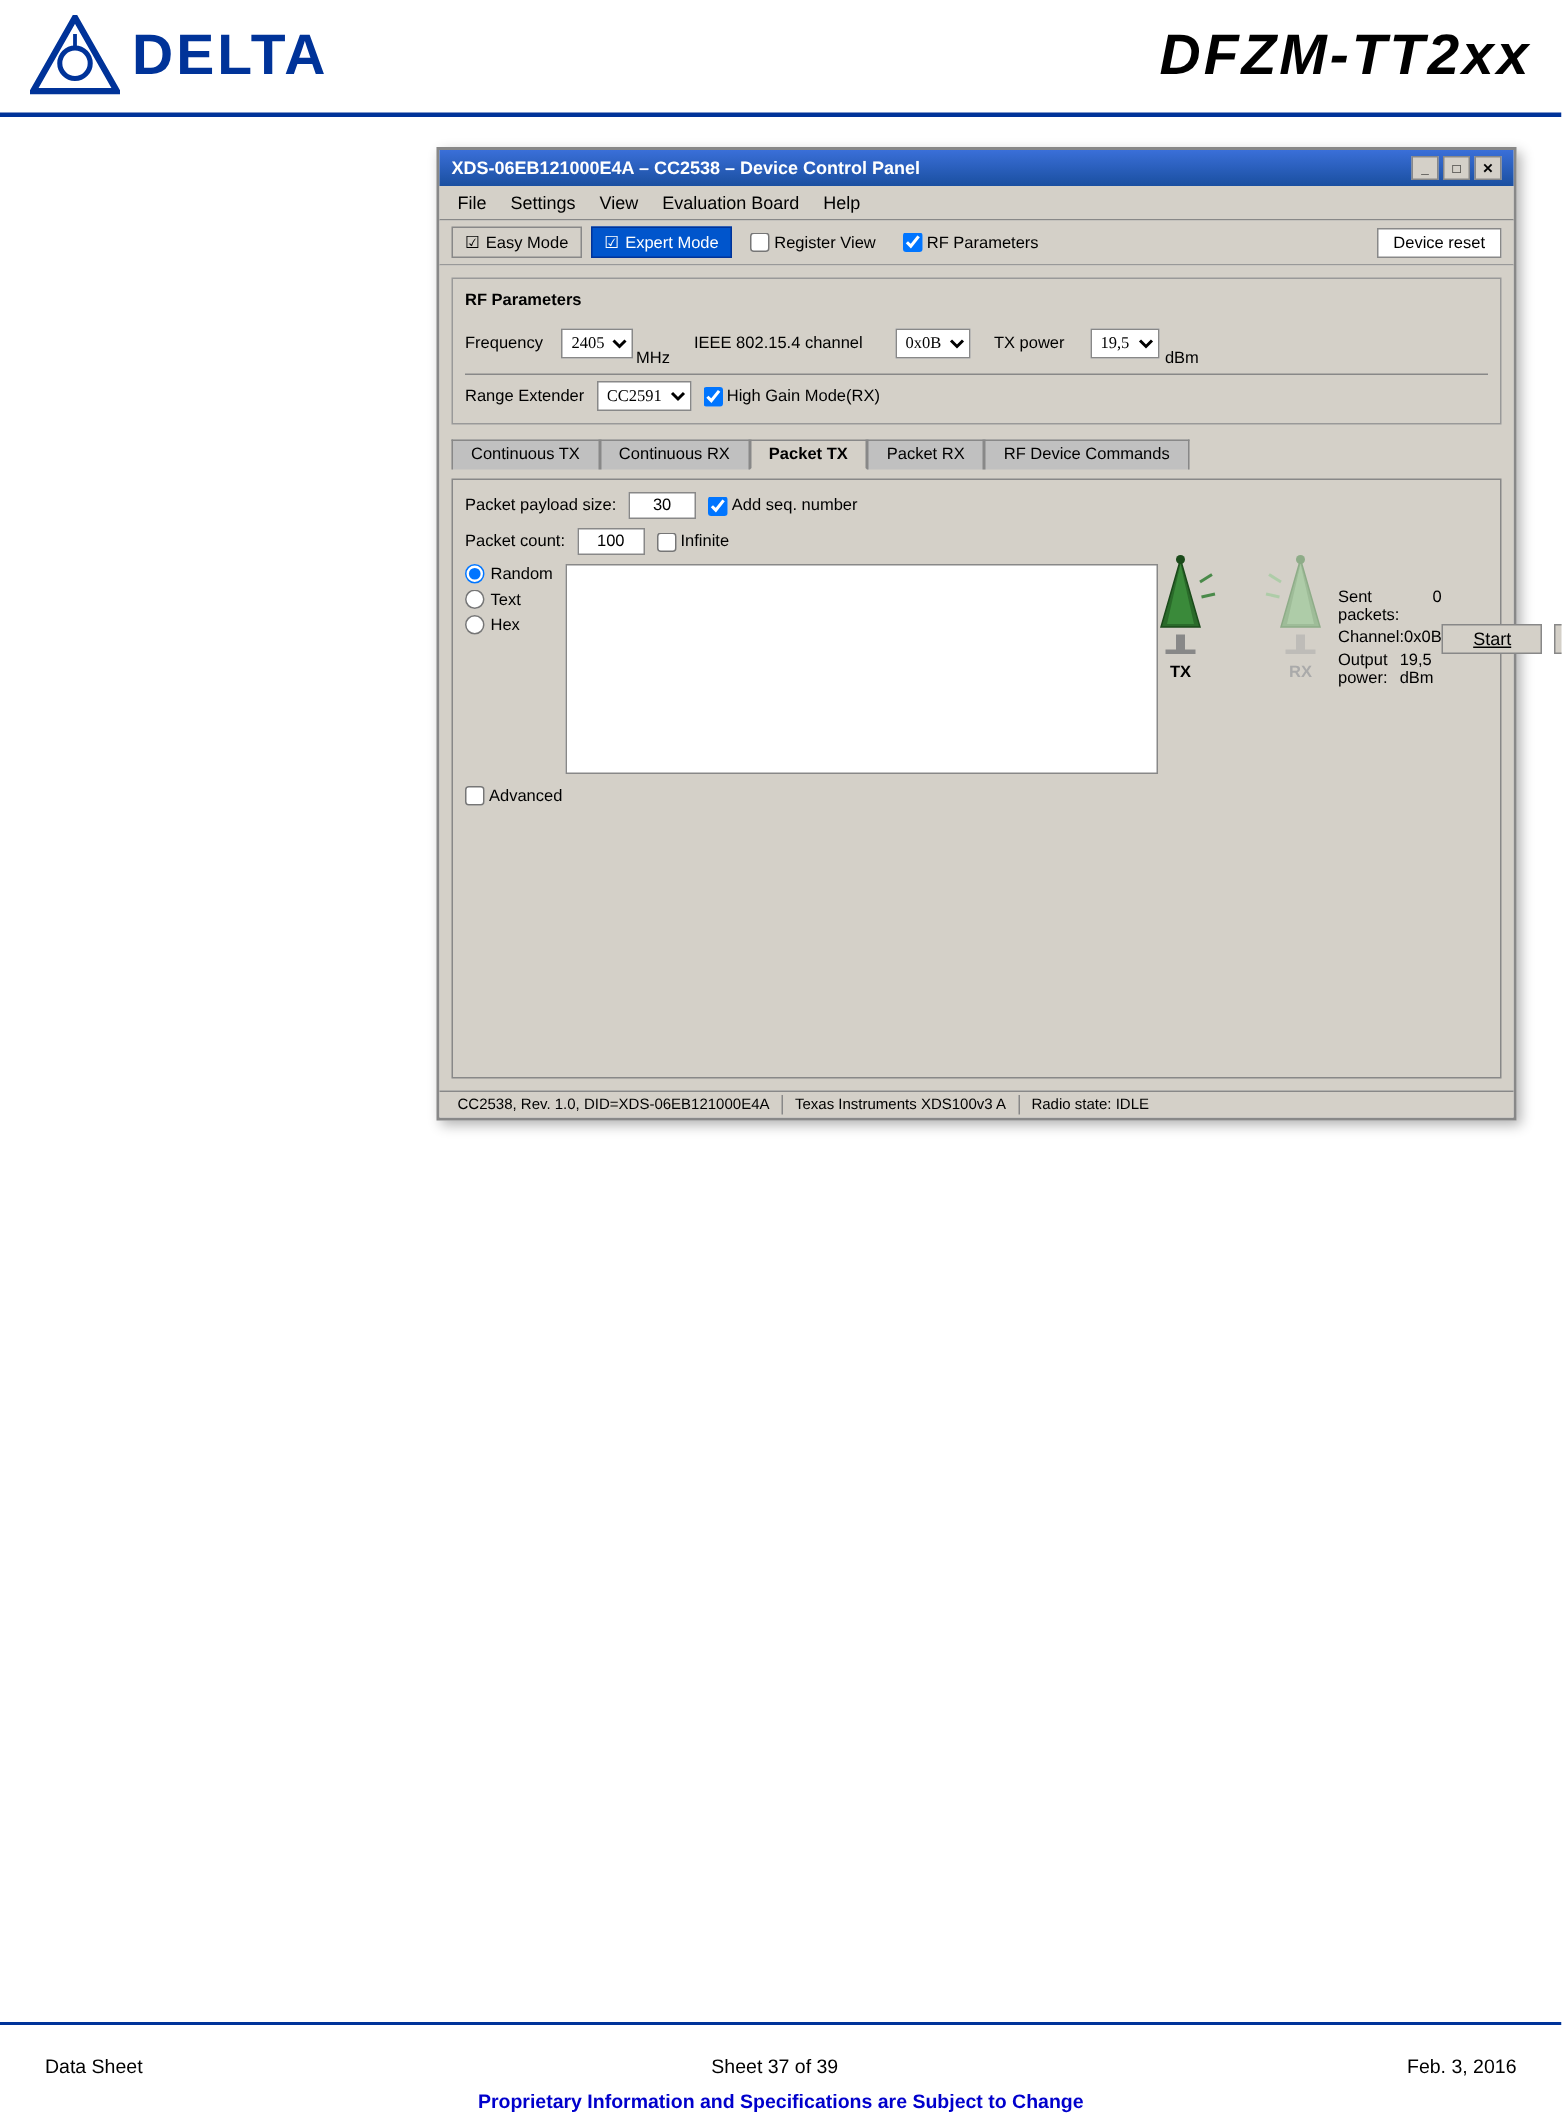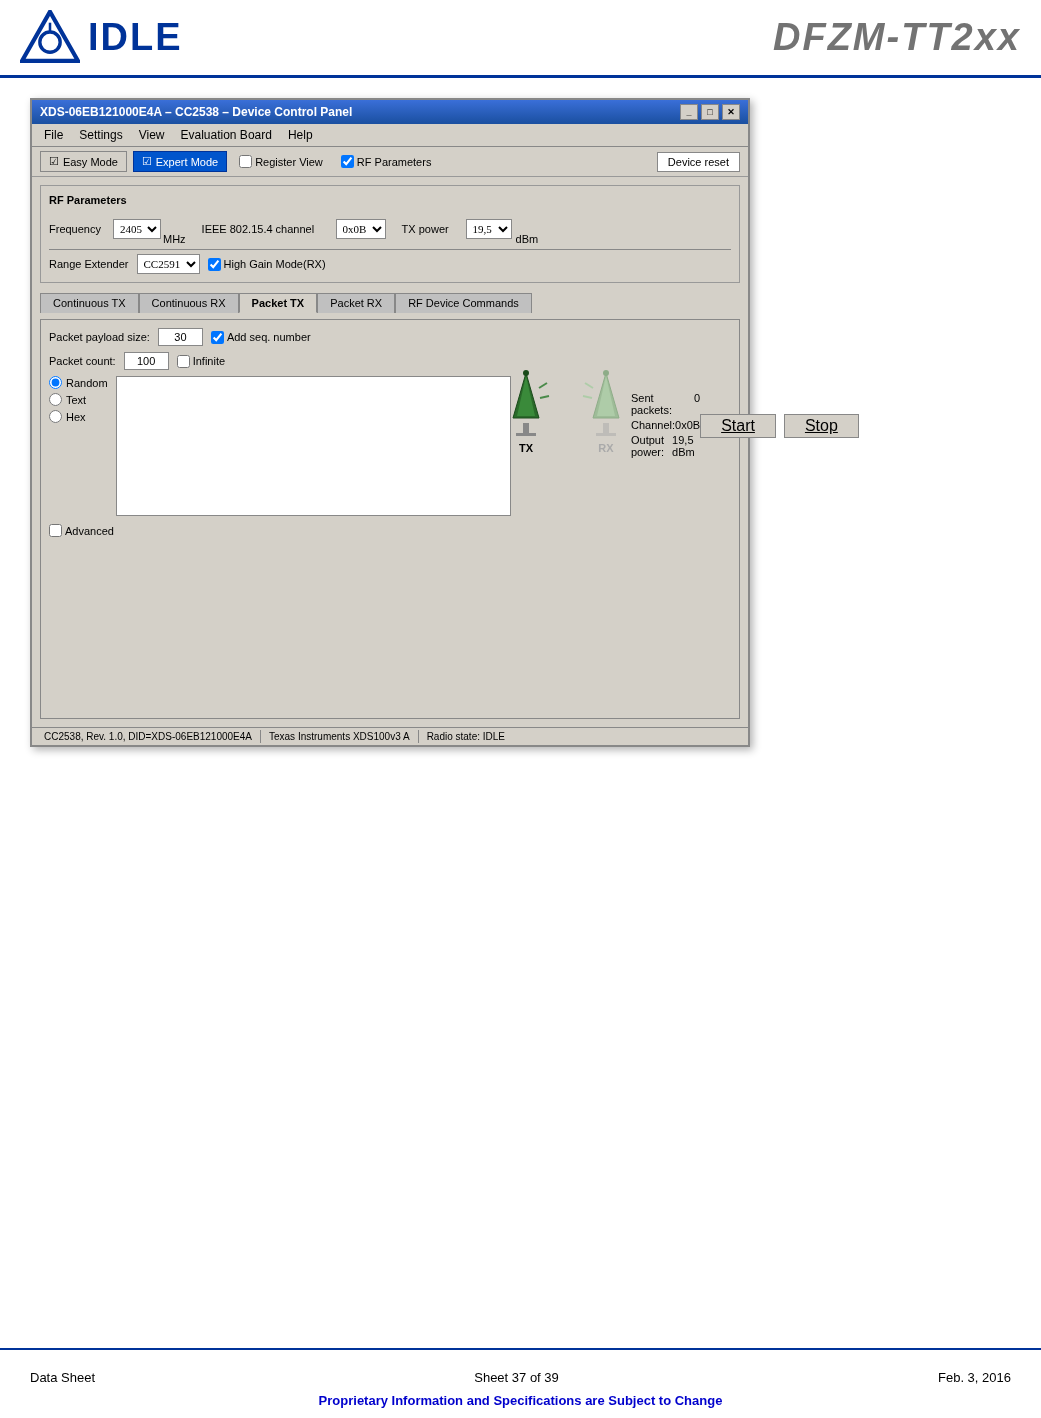--- a/index.html
+++ b/index.html
@@ -439,7 +439,7 @@
       <circle cx="35" cy="38" r="12" fill="none" stroke="#003399" stroke-width="4"></circle>
       <line x1="35" y1="26" x2="35" y2="15" stroke="#003399" stroke-width="3"></line>
     </svg>
-    <span class="company-name">IDLE</span>
+    <span class="company-name">DELTA</span>
   </div>
   <span class="product-title">DFZM-TT2xx</span>
 </div>

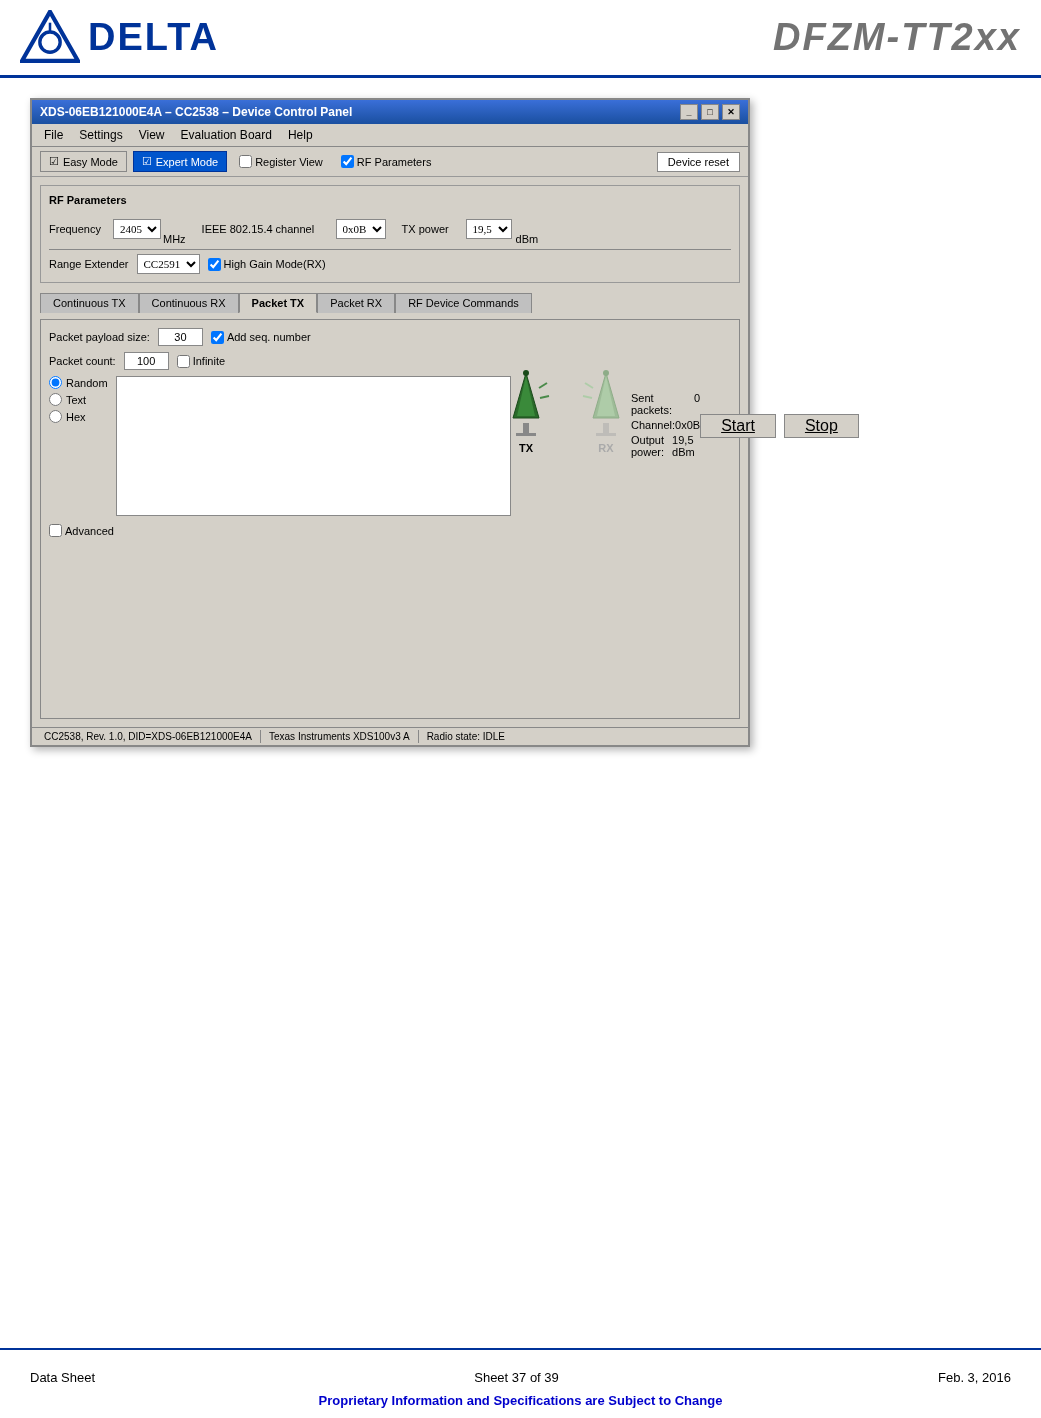--- a/index.html
+++ b/index.html
@@ -38,7 +38,7 @@
       margin-left: auto;
       font-size: 38px;
       font-weight: bold;
-      color: #737373;
+      color: #000000;
       font-style: italic;
       letter-spacing: 2px;
     }

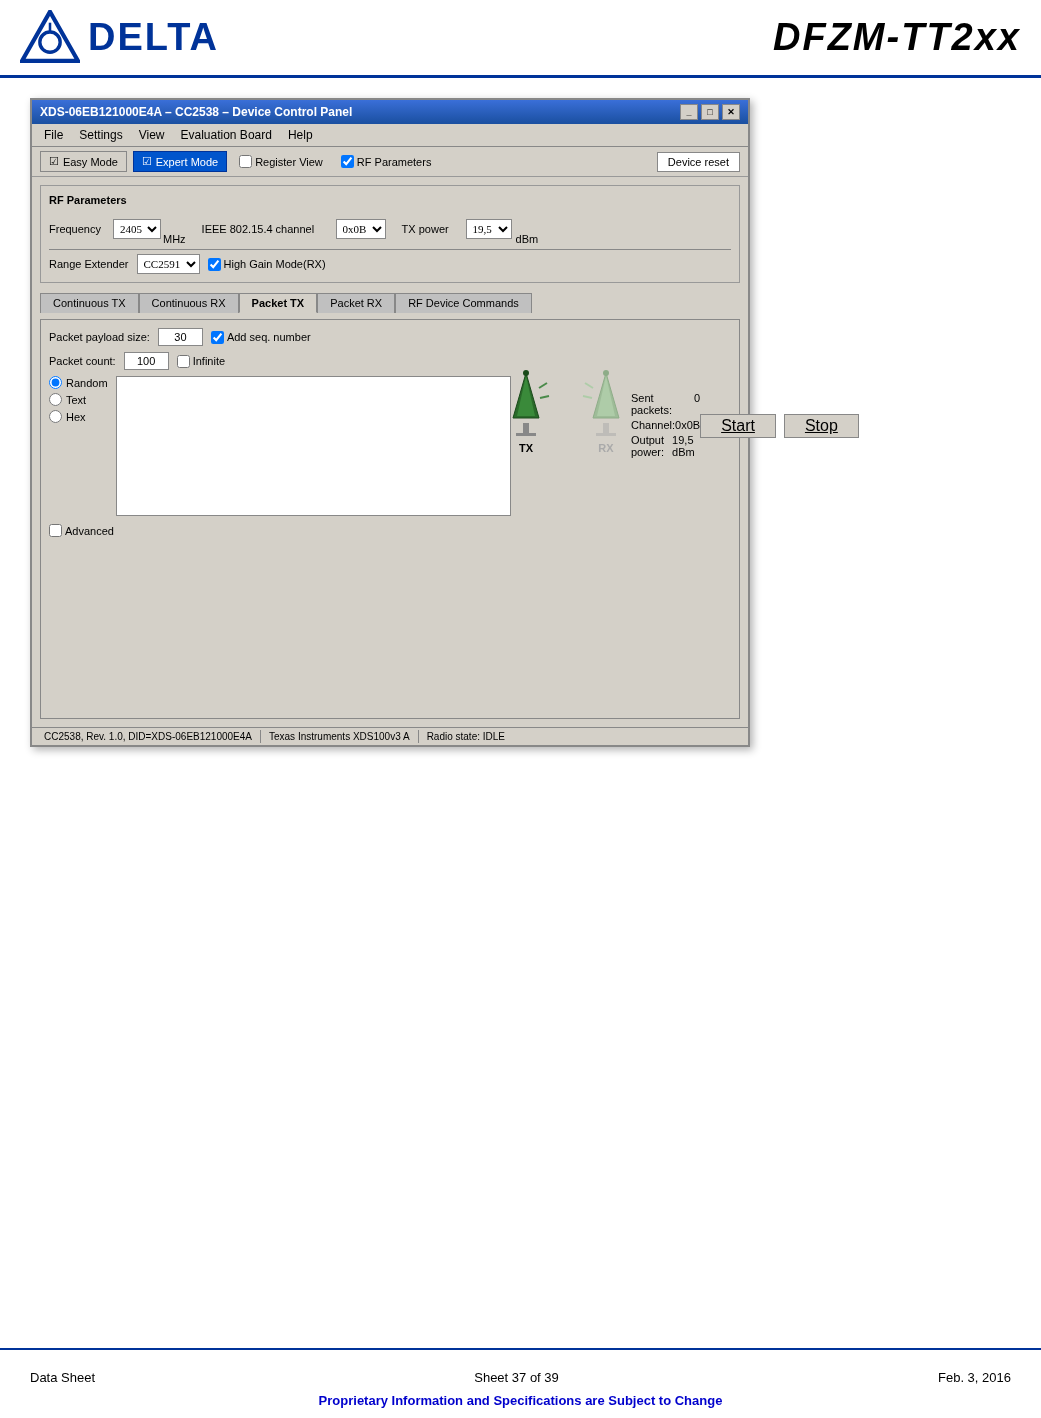--- a/index.html
+++ b/index.html
@@ -47,7 +47,7 @@
     .main-content {
       padding: 10px 30px;
       display: flex;
-      justify-content: flex-start;
+      justify-content: flex-end;
     }
 
     

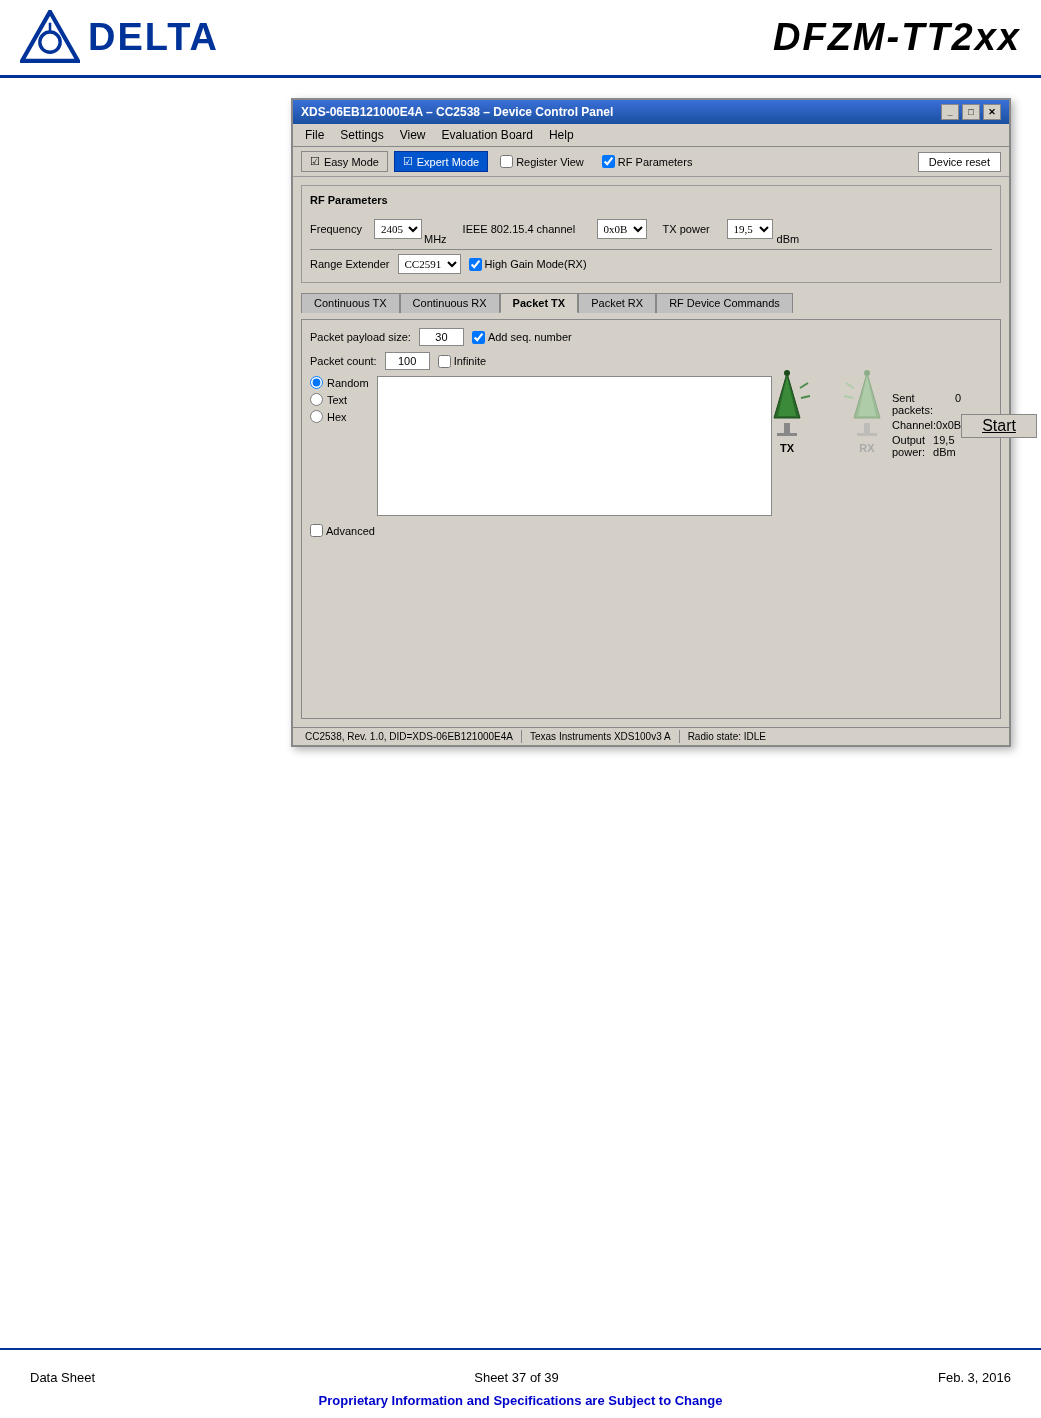--- a/index.html
+++ b/index.html
@@ -365,7 +365,7 @@
       padding: 2px 20px;
       border: 1px solid #888;
       background: #d4d0c8;
-      font-size: 16px;
+      font-size: 12px;
       cursor: pointer;
       text-decoration: underline;
     }

